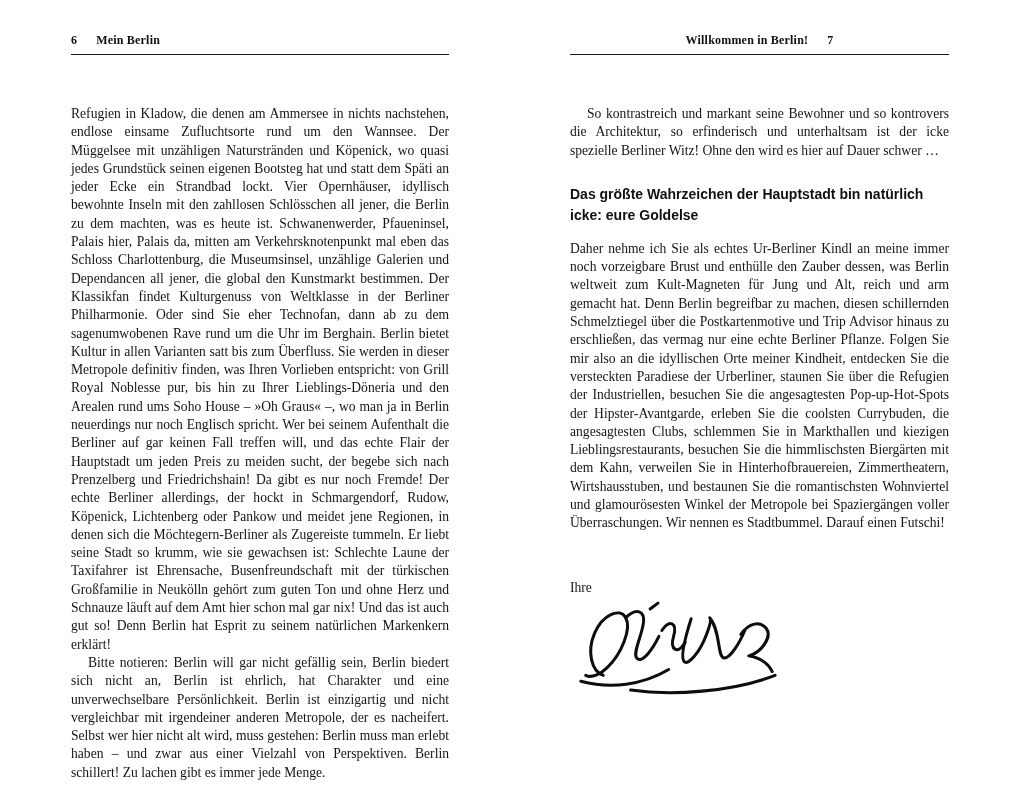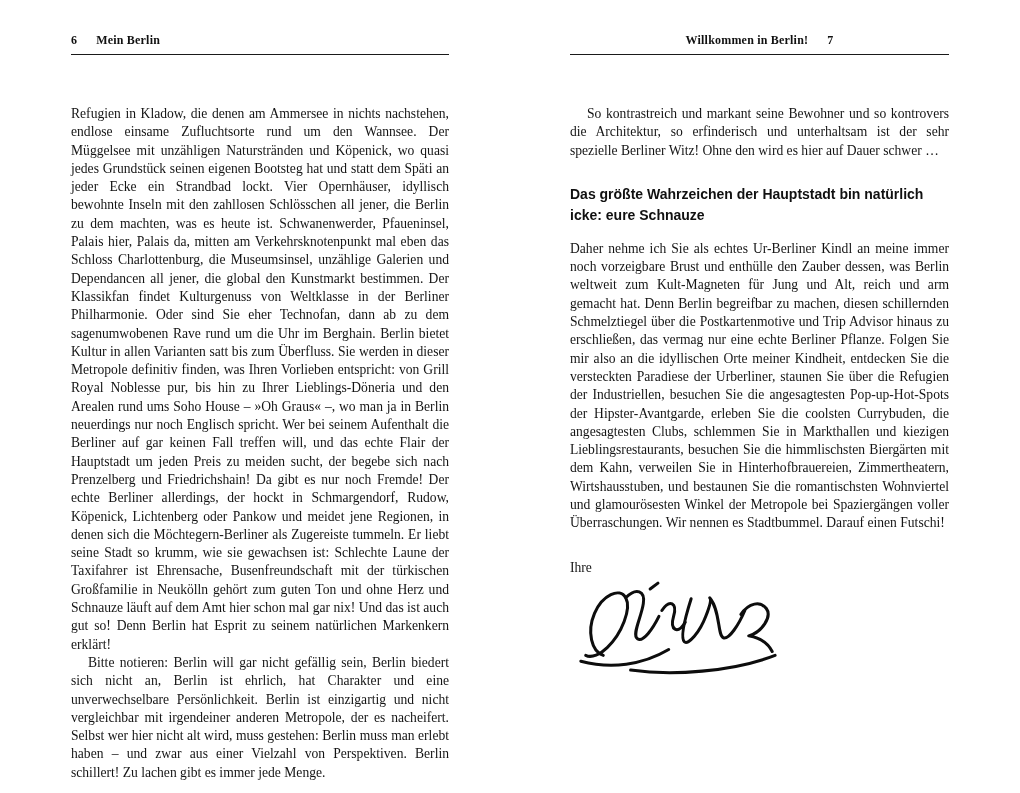--- a/index.html
+++ b/index.html
@@ -77,7 +77,7 @@
     </header>
     <hr class="head-rule">
     <div class="textcol">
-      <p class="indent">So kontrastreich und markant seine Bewohner und so kontrovers die Architektur, so erfinderisch und unterhaltsam ist der sehr spezielle Berliner Witz! Ohne den wird es hier auf Dauer schwer …</p>
+      <p class="indent">So kontrastreich und markant seine Bewohner und so kontrovers die Architektur, so erfinderisch und unterhaltsam ist der icke spezielle Berliner Witz! Ohne den wird es hier auf Dauer schwer …</p>
       <h2 class="section-heading">Das größte Wahrzeichen der Hauptstadt bin natürlich icke: eure Schnauze</h2>
       <p class="noindent">Daher nehme ich Sie als echtes Ur-Berliner Kindl an meine immer noch vorzeigbare Brust und enthülle den Zauber dessen, was Berlin weltweit zum Kult-Magneten für Jung und Alt, reich und arm gemacht hat. Denn Berlin begreifbar zu machen, diesen schillernden Schmelztiegel über die Postkartenmotive und Trip Advisor hinaus zu erschließen, das vermag nur eine echte Berliner Pflanze. Folgen Sie mir also an die idyllischen Orte meiner Kindheit, entdecken Sie die versteckten Paradiese der Urberliner, staunen Sie über die Refugien der Industriellen, besuchen Sie die angesagtesten Pop-up-Hot-Spots der Hipster-Avantgarde, erleben Sie die coolsten Currybuden, die angesagtesten Clubs, schlemmen Sie in Markthallen und kiezigen Lieblingsrestaurants, besuchen Sie die himmlischsten Biergärten mit dem Kahn, verweilen Sie in Hinterhofbrauereien, Zimmertheatern, Wirtshausstuben, und bestaunen Sie die romantischsten Wohnviertel und glamourösesten Winkel der Metropole bei Spaziergängen voller Überraschungen. Wir nennen es Stadtbummel. Darauf einen Futschi!</p>
       <p class="valediction">Ihre</p>

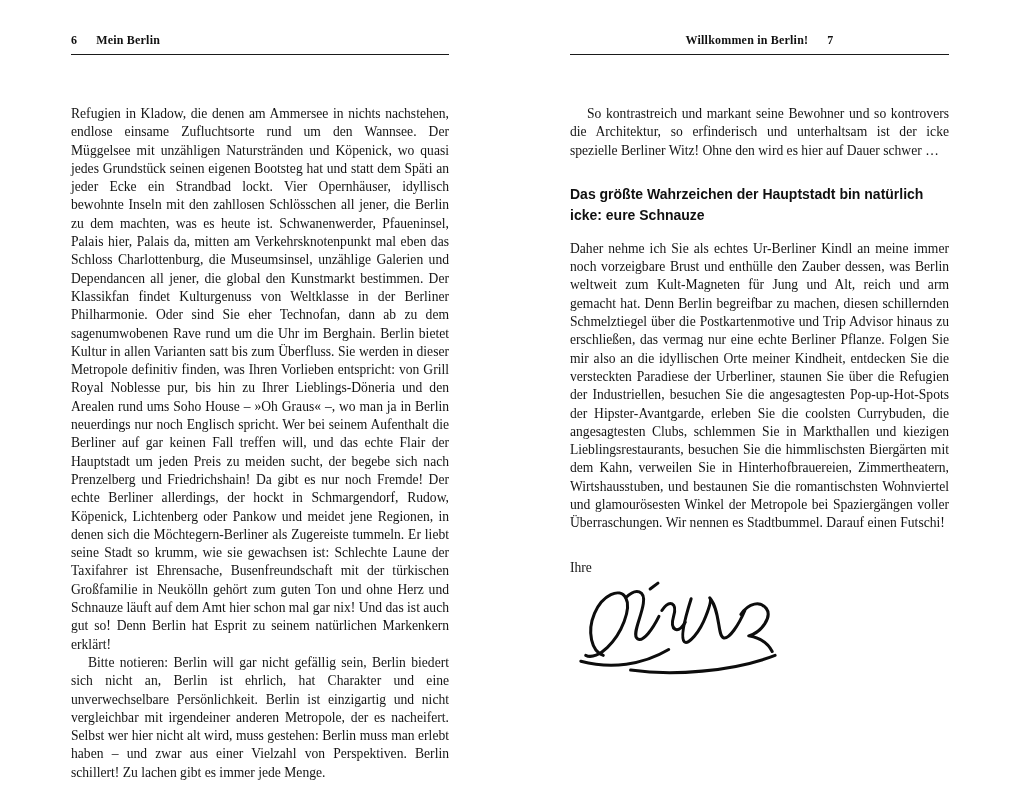--- a/index.html
+++ b/index.html
@@ -78,7 +78,7 @@
     <hr class="head-rule">
     <div class="textcol">
       <p class="indent">So kontrastreich und markant seine Bewohner und so kontrovers die Architektur, so erfinderisch und unterhaltsam ist der icke spezielle Berliner Witz! Ohne den wird es hier auf Dauer schwer …</p>
-      <h2 class="section-heading">Das größte Wahrzeichen der Hauptstadt bin natürlich icke: eure Schnauze</h2>
+      <h2 class="section-heading">Das größte Wahrzeichen der Hauptstadt bin natürlich icke: eure Goldelse</h2>
       <p class="noindent">Daher nehme ich Sie als echtes Ur-Berliner Kindl an meine immer noch vorzeigbare Brust und enthülle den Zauber dessen, was Berlin weltweit zum Kult-Magneten für Jung und Alt, reich und arm gemacht hat. Denn Berlin begreifbar zu machen, diesen schillernden Schmelztiegel über die Postkartenmotive und Trip Advisor hinaus zu erschließen, das vermag nur eine echte Berliner Pflanze. Folgen Sie mir also an die idyllischen Orte meiner Kindheit, entdecken Sie die versteckten Paradiese der Urberliner, staunen Sie über die Refugien der Industriellen, besuchen Sie die angesagtesten Pop-up-Hot-Spots der Hipster-Avantgarde, erleben Sie die coolsten Currybuden, die angesagtesten Clubs, schlemmen Sie in Markthallen und kiezigen Lieblingsrestaurants, besuchen Sie die himmlischsten Biergärten mit dem Kahn, verweilen Sie in Hinterhofbrauereien, Zimmertheatern, Wirtshausstuben, und bestaunen Sie die romantischsten Wohnviertel und glamourösesten Winkel der Metropole bei Spaziergängen voller Überraschungen. Wir nennen es Stadtbummel. Darauf einen Futschi!</p>
       <p class="valediction">Ihre</p>
       <div class="signature-wrap">

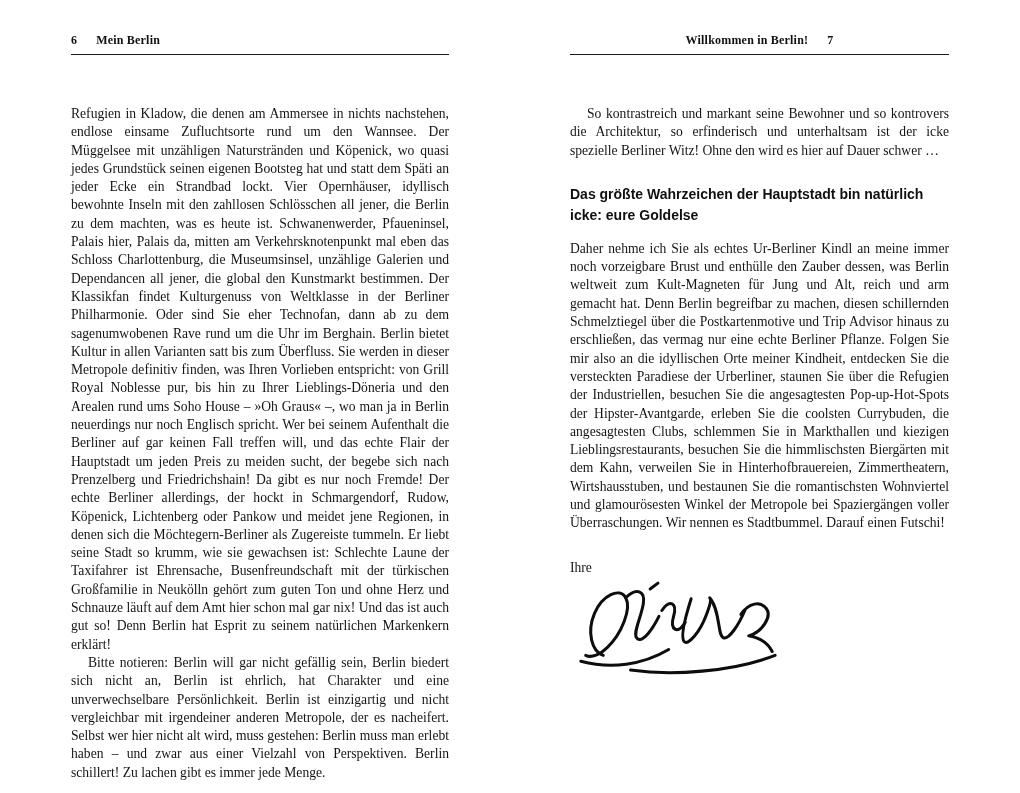--- a/index.html
+++ b/index.html
@@ -48,7 +48,7 @@
     color:#101010;
   }
 
-  .valediction { margin-top:26px; text-align:left; text-indent:0; }
+  .valediction { margin-top:46px; text-align:left; text-indent:0; }
 
   .signature-wrap { margin-top:4px; margin-left:4px; }
   .signature-wrap svg { display:block; }

